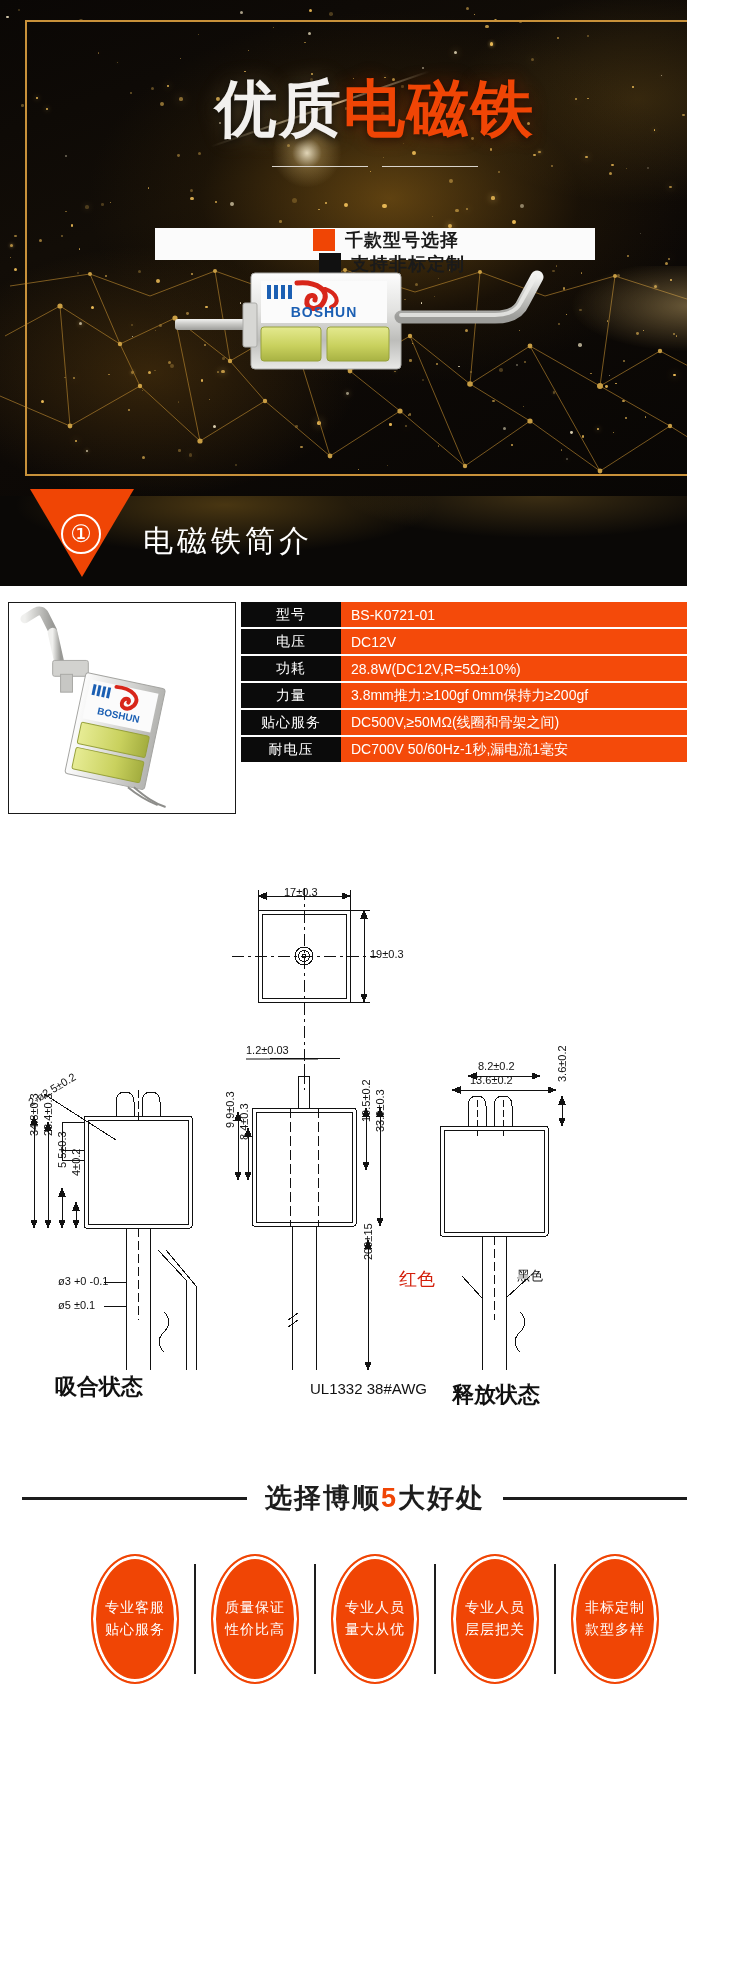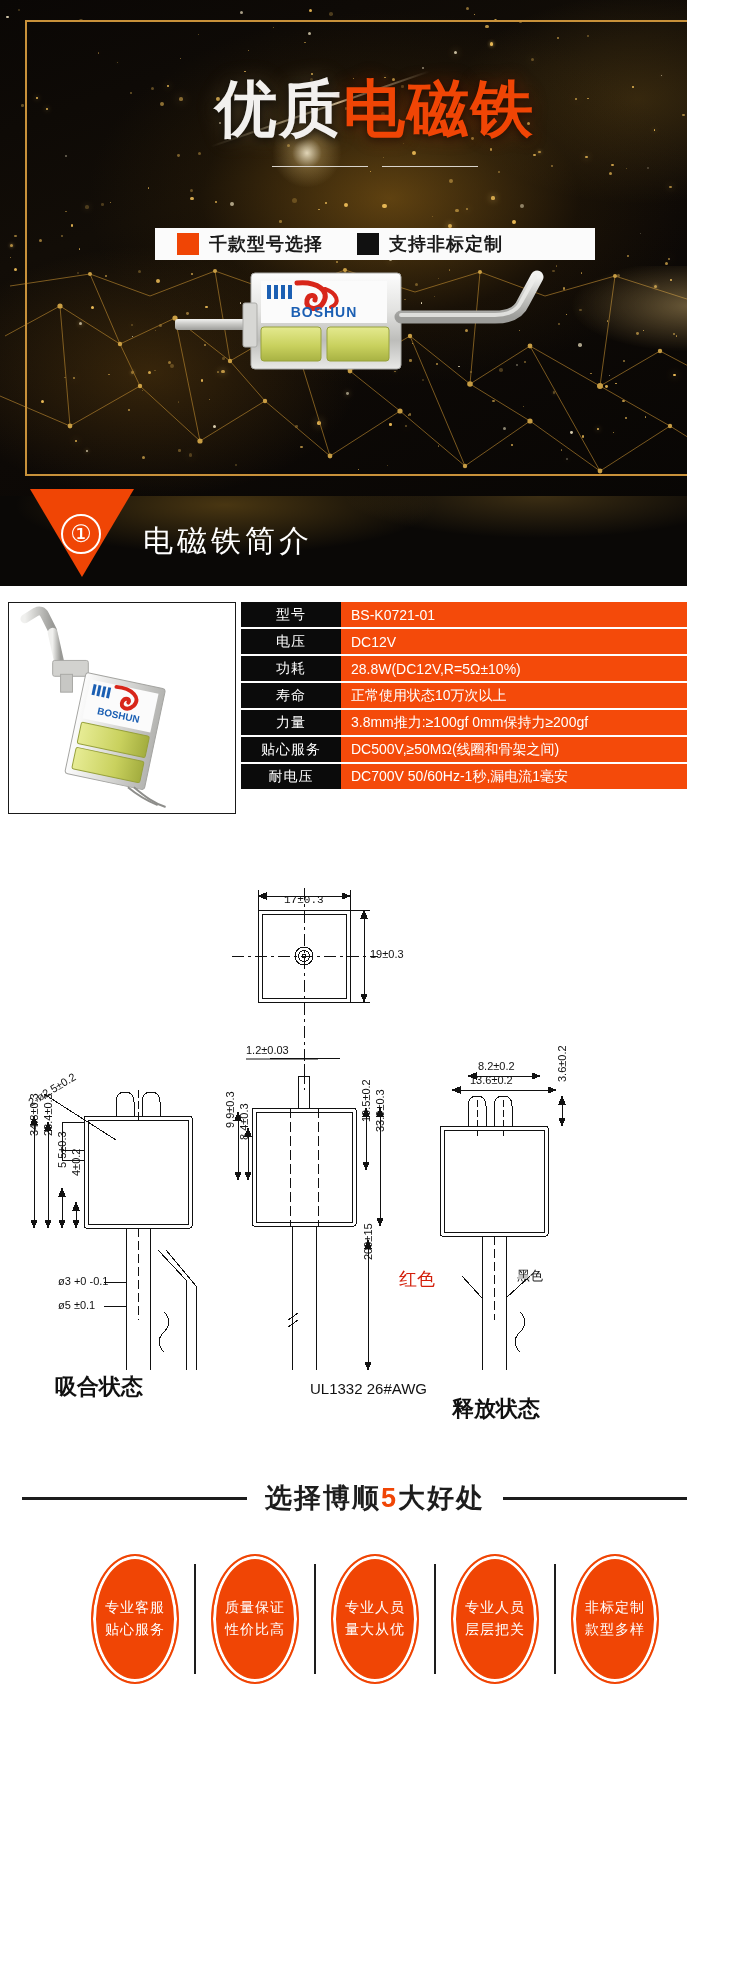--- a/index.html
+++ b/index.html
@@ -78,6 +78,7 @@
     background: #fbfbfb;
     display: flex; align-items: center;
     z-index: 5;
+    flex-direction: column;
   }
   .badge-item { display: flex; align-items: center; gap: 10px; }
   .badge-item:first-child { margin-left: 22px; }

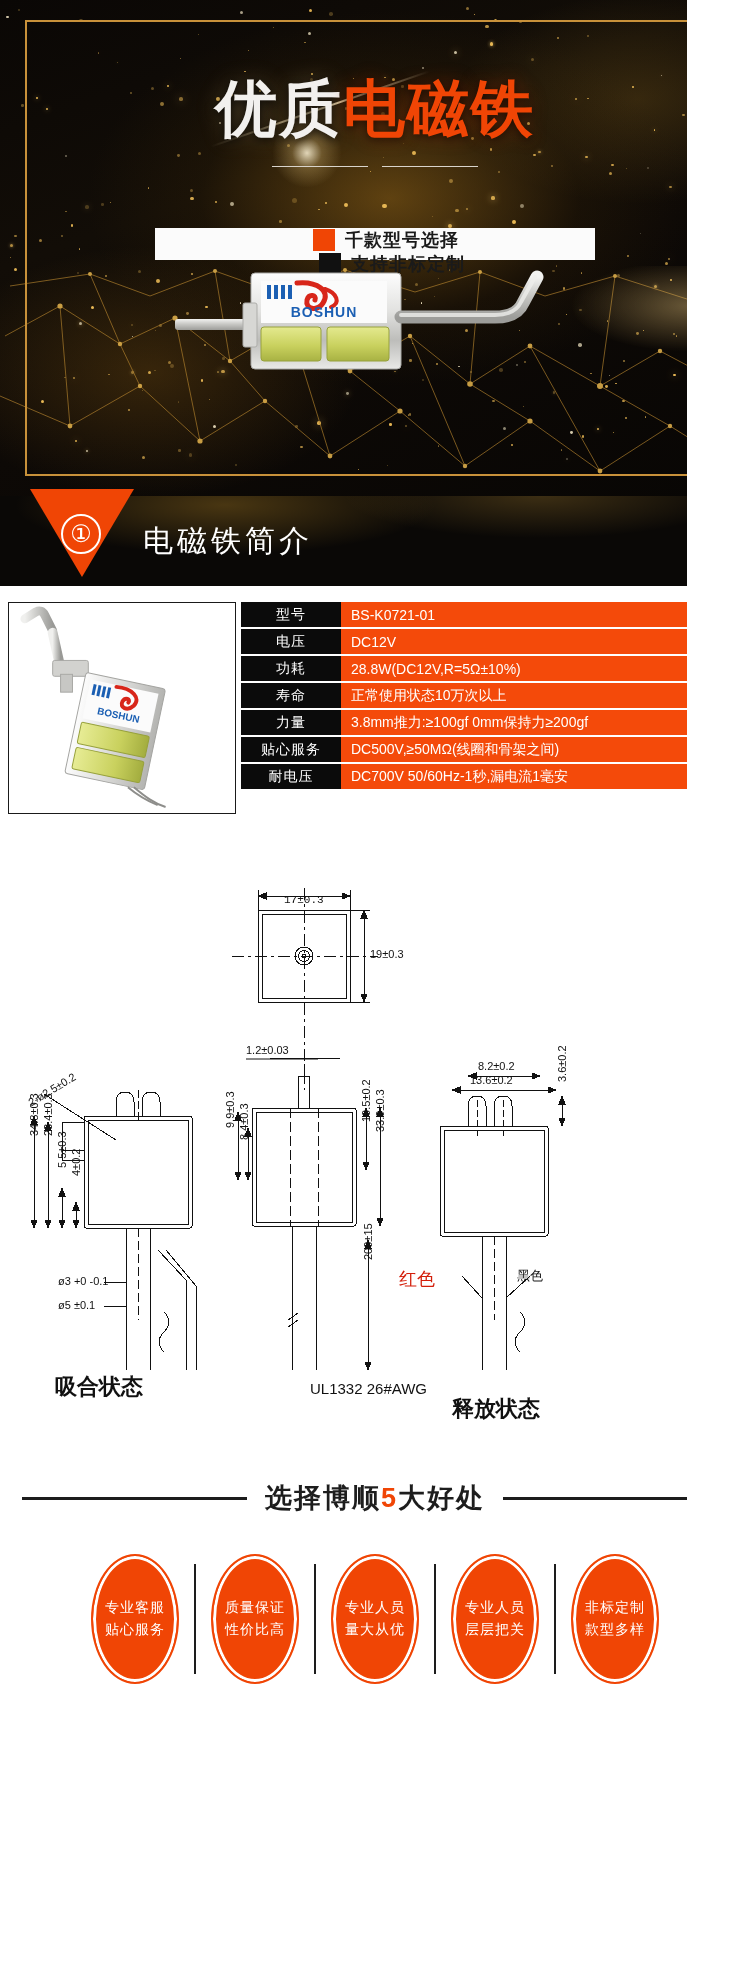--- a/index.html
+++ b/index.html
@@ -642,10 +642,6 @@
         <div class="spec-val">28.8W(DC12V,R=5Ω±10%)</div>
       </div>
       <div class="spec-row">
-        <div class="spec-key">寿命</div>
-        <div class="spec-val">正常使用状态10万次以上</div>
-      </div>
-      <div class="spec-row">
         <div class="spec-key">力量</div>
         <div class="spec-val">3.8mm推力:≥100gf 0mm保持力≥200gf</div>
       </div>

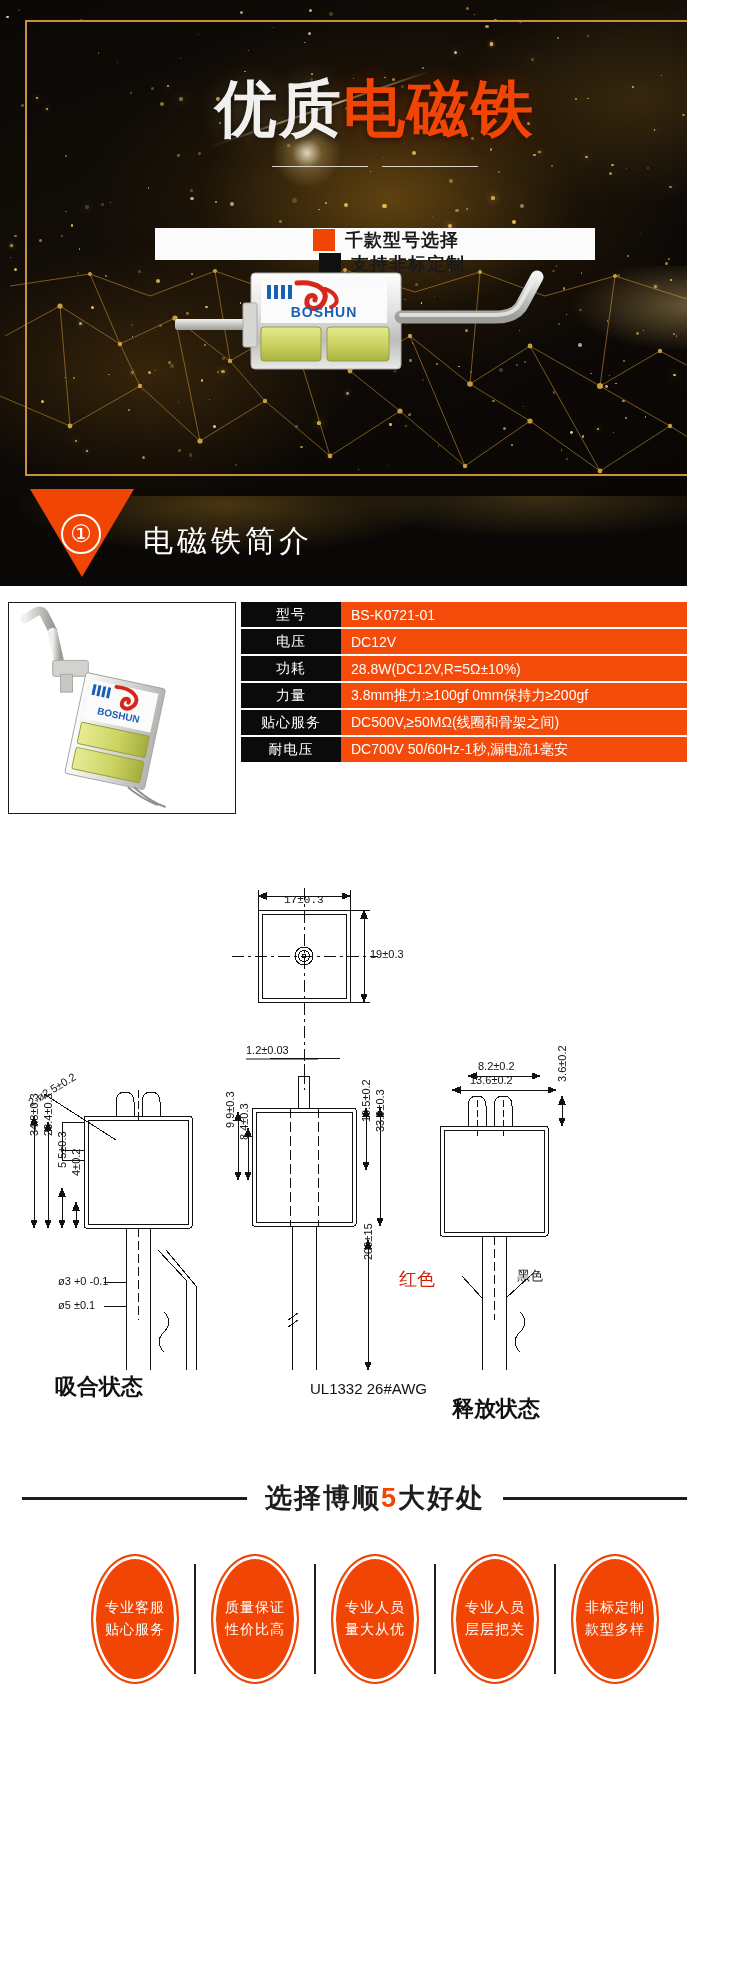--- a/index.html
+++ b/index.html
@@ -782,7 +782,7 @@
     </svg>
 
     
-    <div class="dlabel" style="left:284px; top:44px;font-family:Liberation Mono, monospace;">17±0.3</div>
+    <div class="dlabel" style="left:284px; top:36px;">17±0.3</div>
     <div class="dlabel" style="left:370px; top:98px;">19±0.3</div>
     <div class="dlabel" style="left:246px; top:194px;">1.2±0.03</div>
 

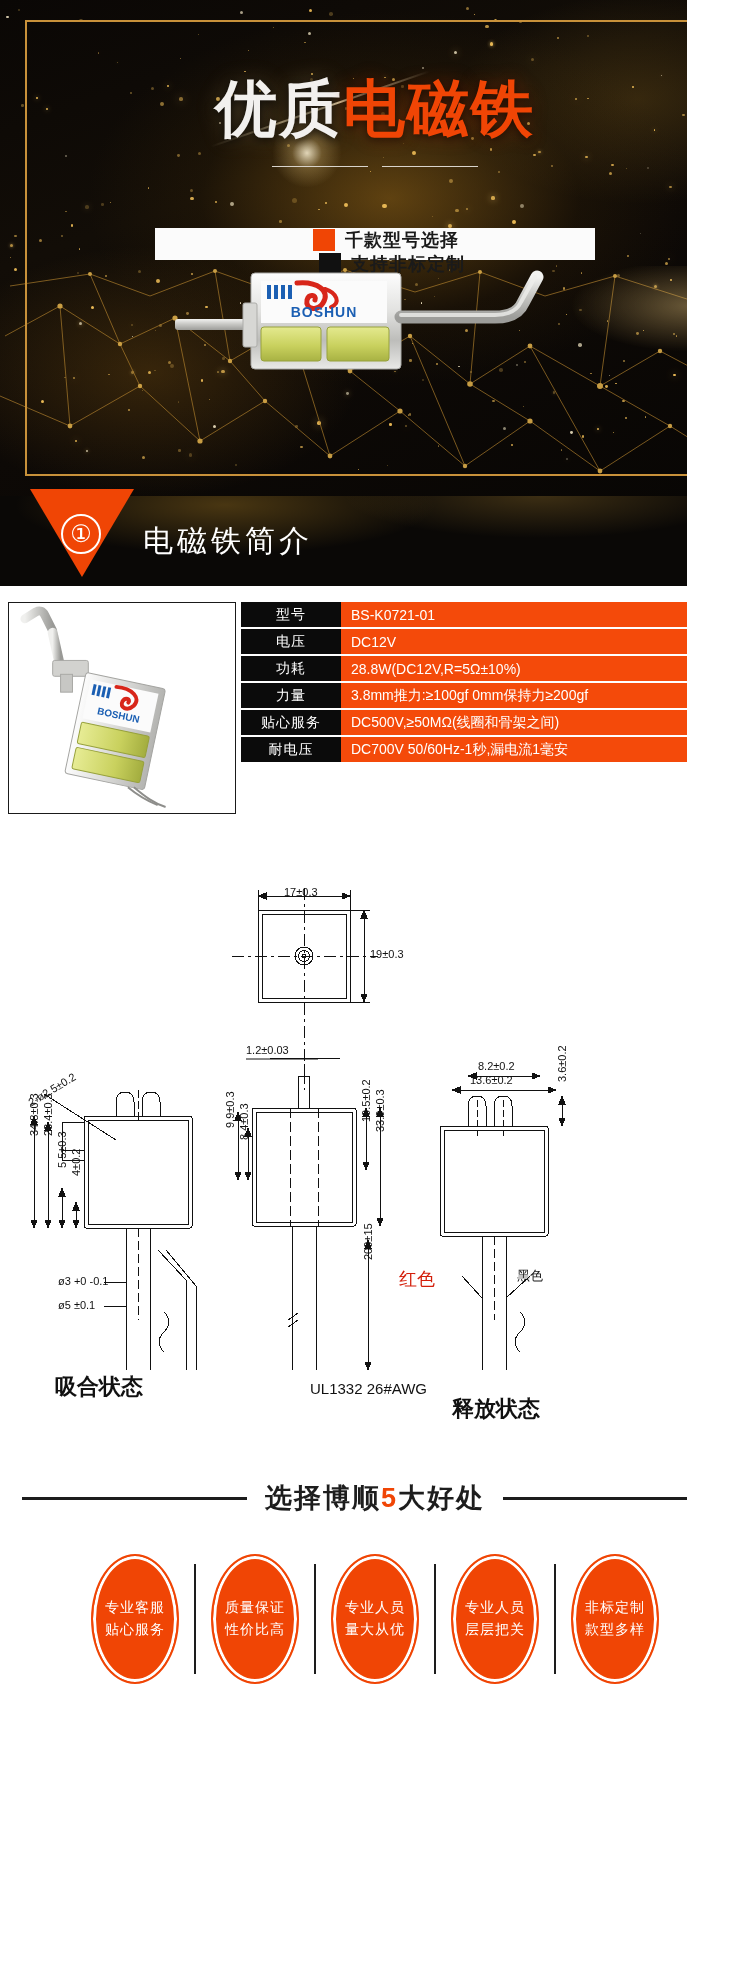--- a/index.html
+++ b/index.html
@@ -808,7 +808,7 @@
     <div class="dlabel" style="left:517px; top:417px; font-size:13px;">黑色</div>
 
     <div class="dtitle" style="left:55px;  top:522px;">吸合状态</div>
-    <div class="dtitle-sm" style="left:310px; top:530px;">UL1332  26#AWG</div>
+    <div class="dtitle-sm" style="left:310px; top:530px;">UL1332  38#AWG</div>
     <div class="dtitle" style="left:452px; top:530px;margin-top:14px;">释放状态</div>
   </div>
 

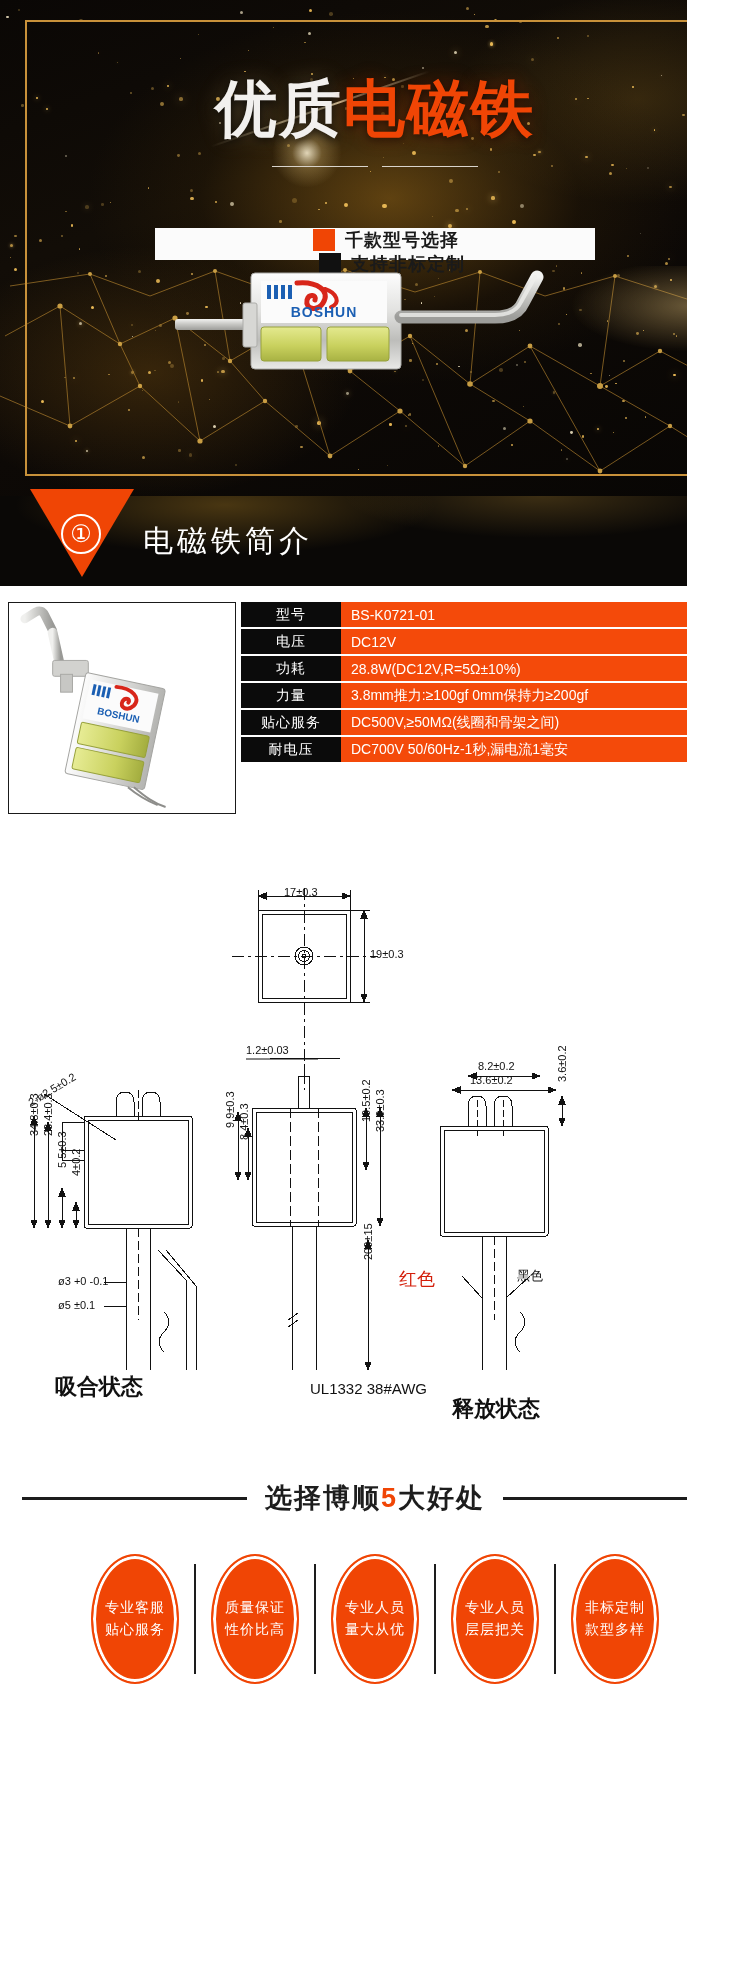--- a/index.html
+++ b/index.html
@@ -809,7 +809,7 @@
 
     <div class="dtitle" style="left:55px;  top:522px;">吸合状态</div>
     <div class="dtitle-sm" style="left:310px; top:530px;">UL1332  38#AWG</div>
-    <div class="dtitle" style="left:452px; top:530px;margin-top:14px;">释放状态</div>
+    <div class="dtitle" style="left:452px; top:530px;">释放状态</div>
   </div>
 
   <div class="benefits">

